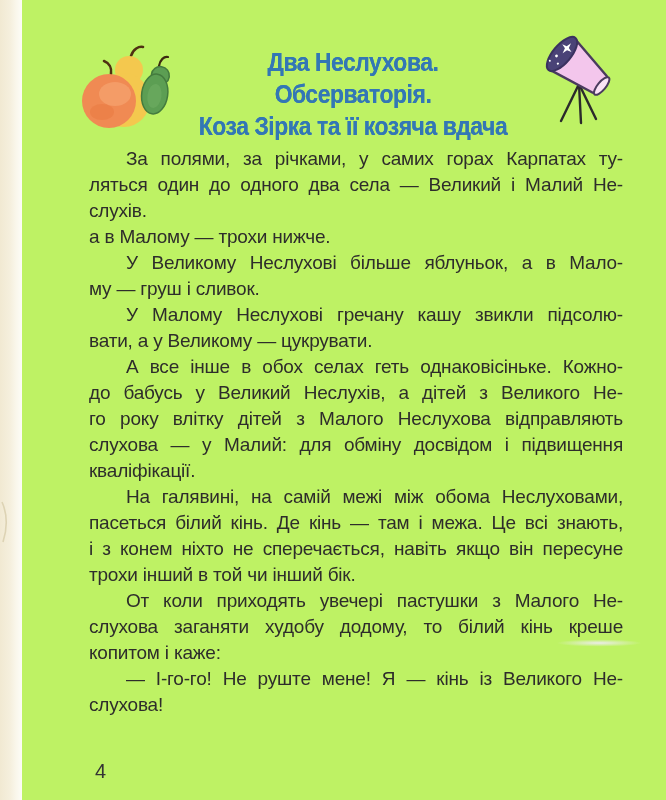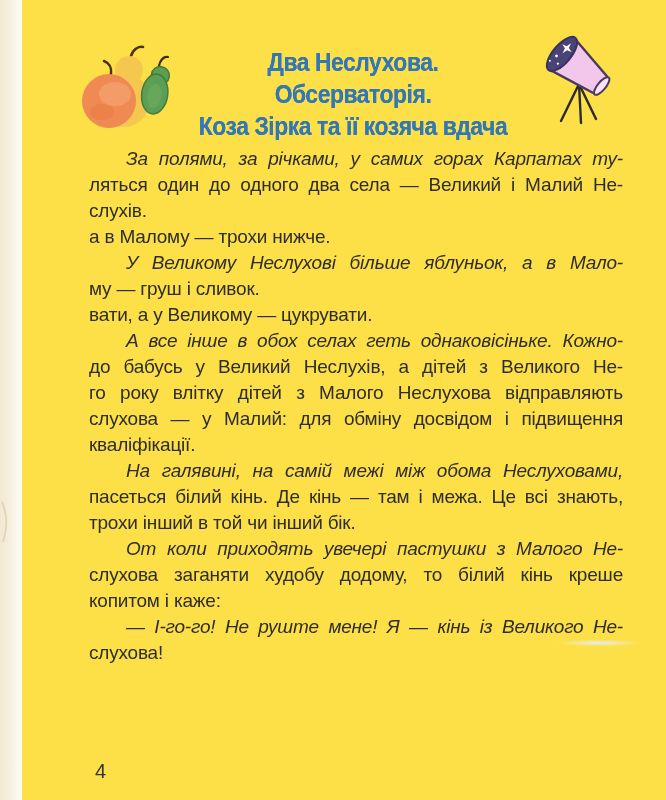--- a/index.html
+++ b/index.html
@@ -6,7 +6,7 @@
   #page{
     position:relative;
     width:666px;height:800px;
-    background:#fde047;
+    background:#bef264;
     overflow:hidden;
     font-family:"Liberation Sans", sans-serif;
   }

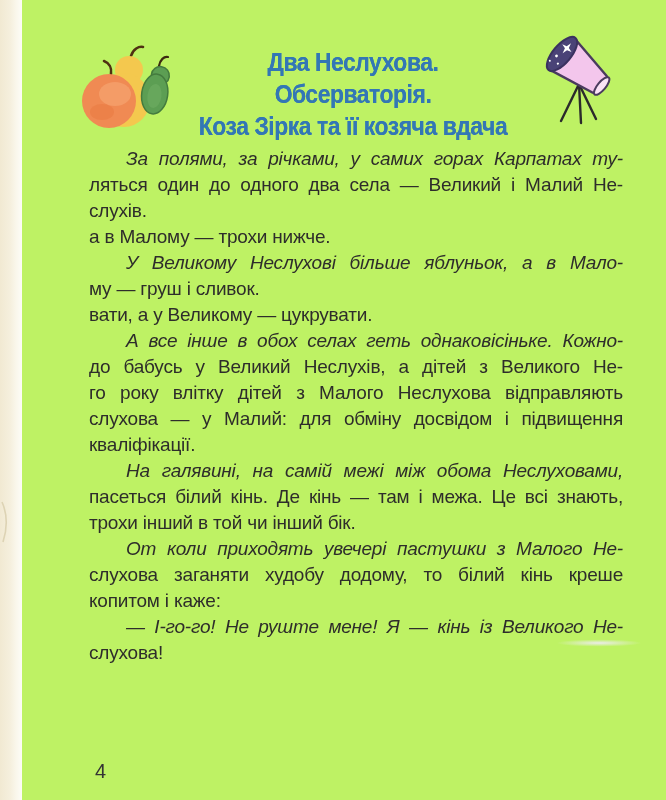--- a/index.html
+++ b/index.html
@@ -52,7 +52,7 @@
     -moz-text-align-last:left;
     text-align-last:left;
   }
-  .line.indent{padding-left:37px;font-style:italic;}
+  .line.indent{padding-left:37px;}
   #page-number{
     position:absolute;left:95px;top:760px;
     font-size:20px;color:#343434;

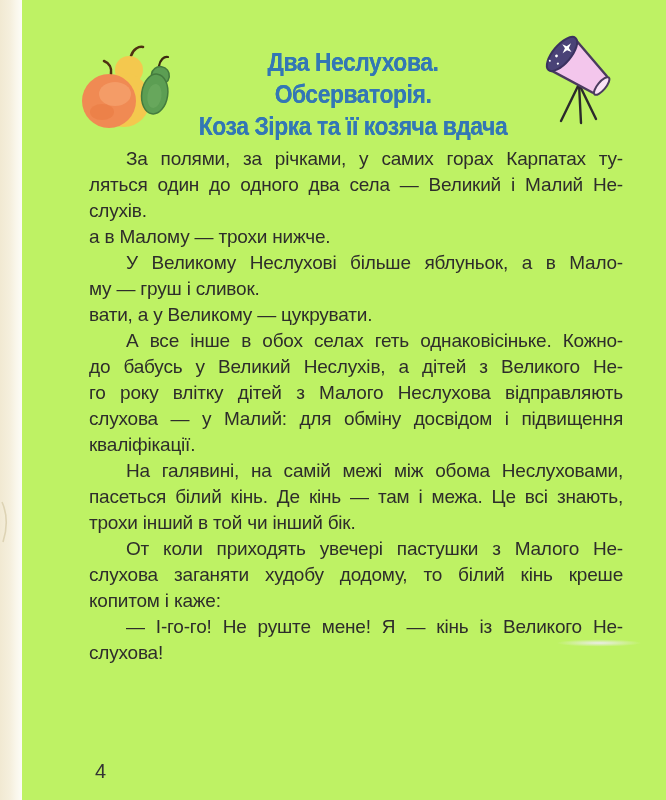--- a/index.html
+++ b/index.html
@@ -127,6 +127,7 @@
     <div class="line last">а в Малому — трохи нижче.</div>
     <div class="line indent">У Великому Неслухові більше яблуньок, а в Мало-</div>
     <div class="line last">му — груш і сливок.</div>
+    <div class="line indent">У Малому Неслухові гречану кашу звикли підсолю-</div>
     <div class="line last">вати, а у Великому — цукрувати.</div>
     <div class="line indent">А все інше в обох селах геть однаковісіньке. Кожно-</div>
     <div class="line">до бабусь у Великий Неслухів, а дітей з Великого Не-</div>

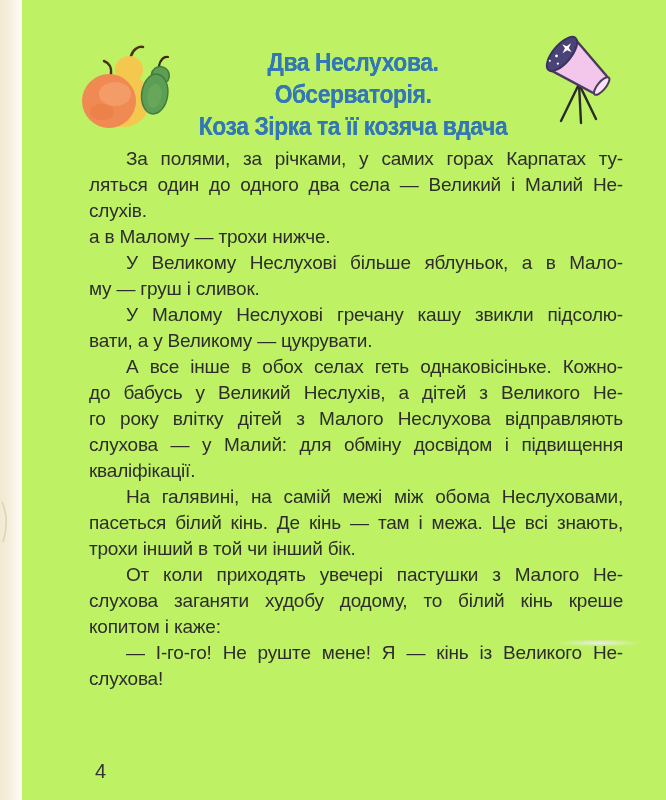--- a/index.html
+++ b/index.html
@@ -136,6 +136,7 @@
     <div class="line last">кваліфікації.</div>
     <div class="line indent">На галявині, на самій межі між обома Неслуховами,</div>
     <div class="line">пасеться білий кінь. Де кінь — там і межа. Це всі знають,</div>
+    <div class="line">і з конем ніхто не сперечається, навіть якщо він пересуне</div>
     <div class="line last">трохи інший в той чи інший бік.</div>
     <div class="line indent">От коли приходять увечері пастушки з Малого Не-</div>
     <div class="line">слухова заганяти худобу додому, то білий кінь креше</div>

